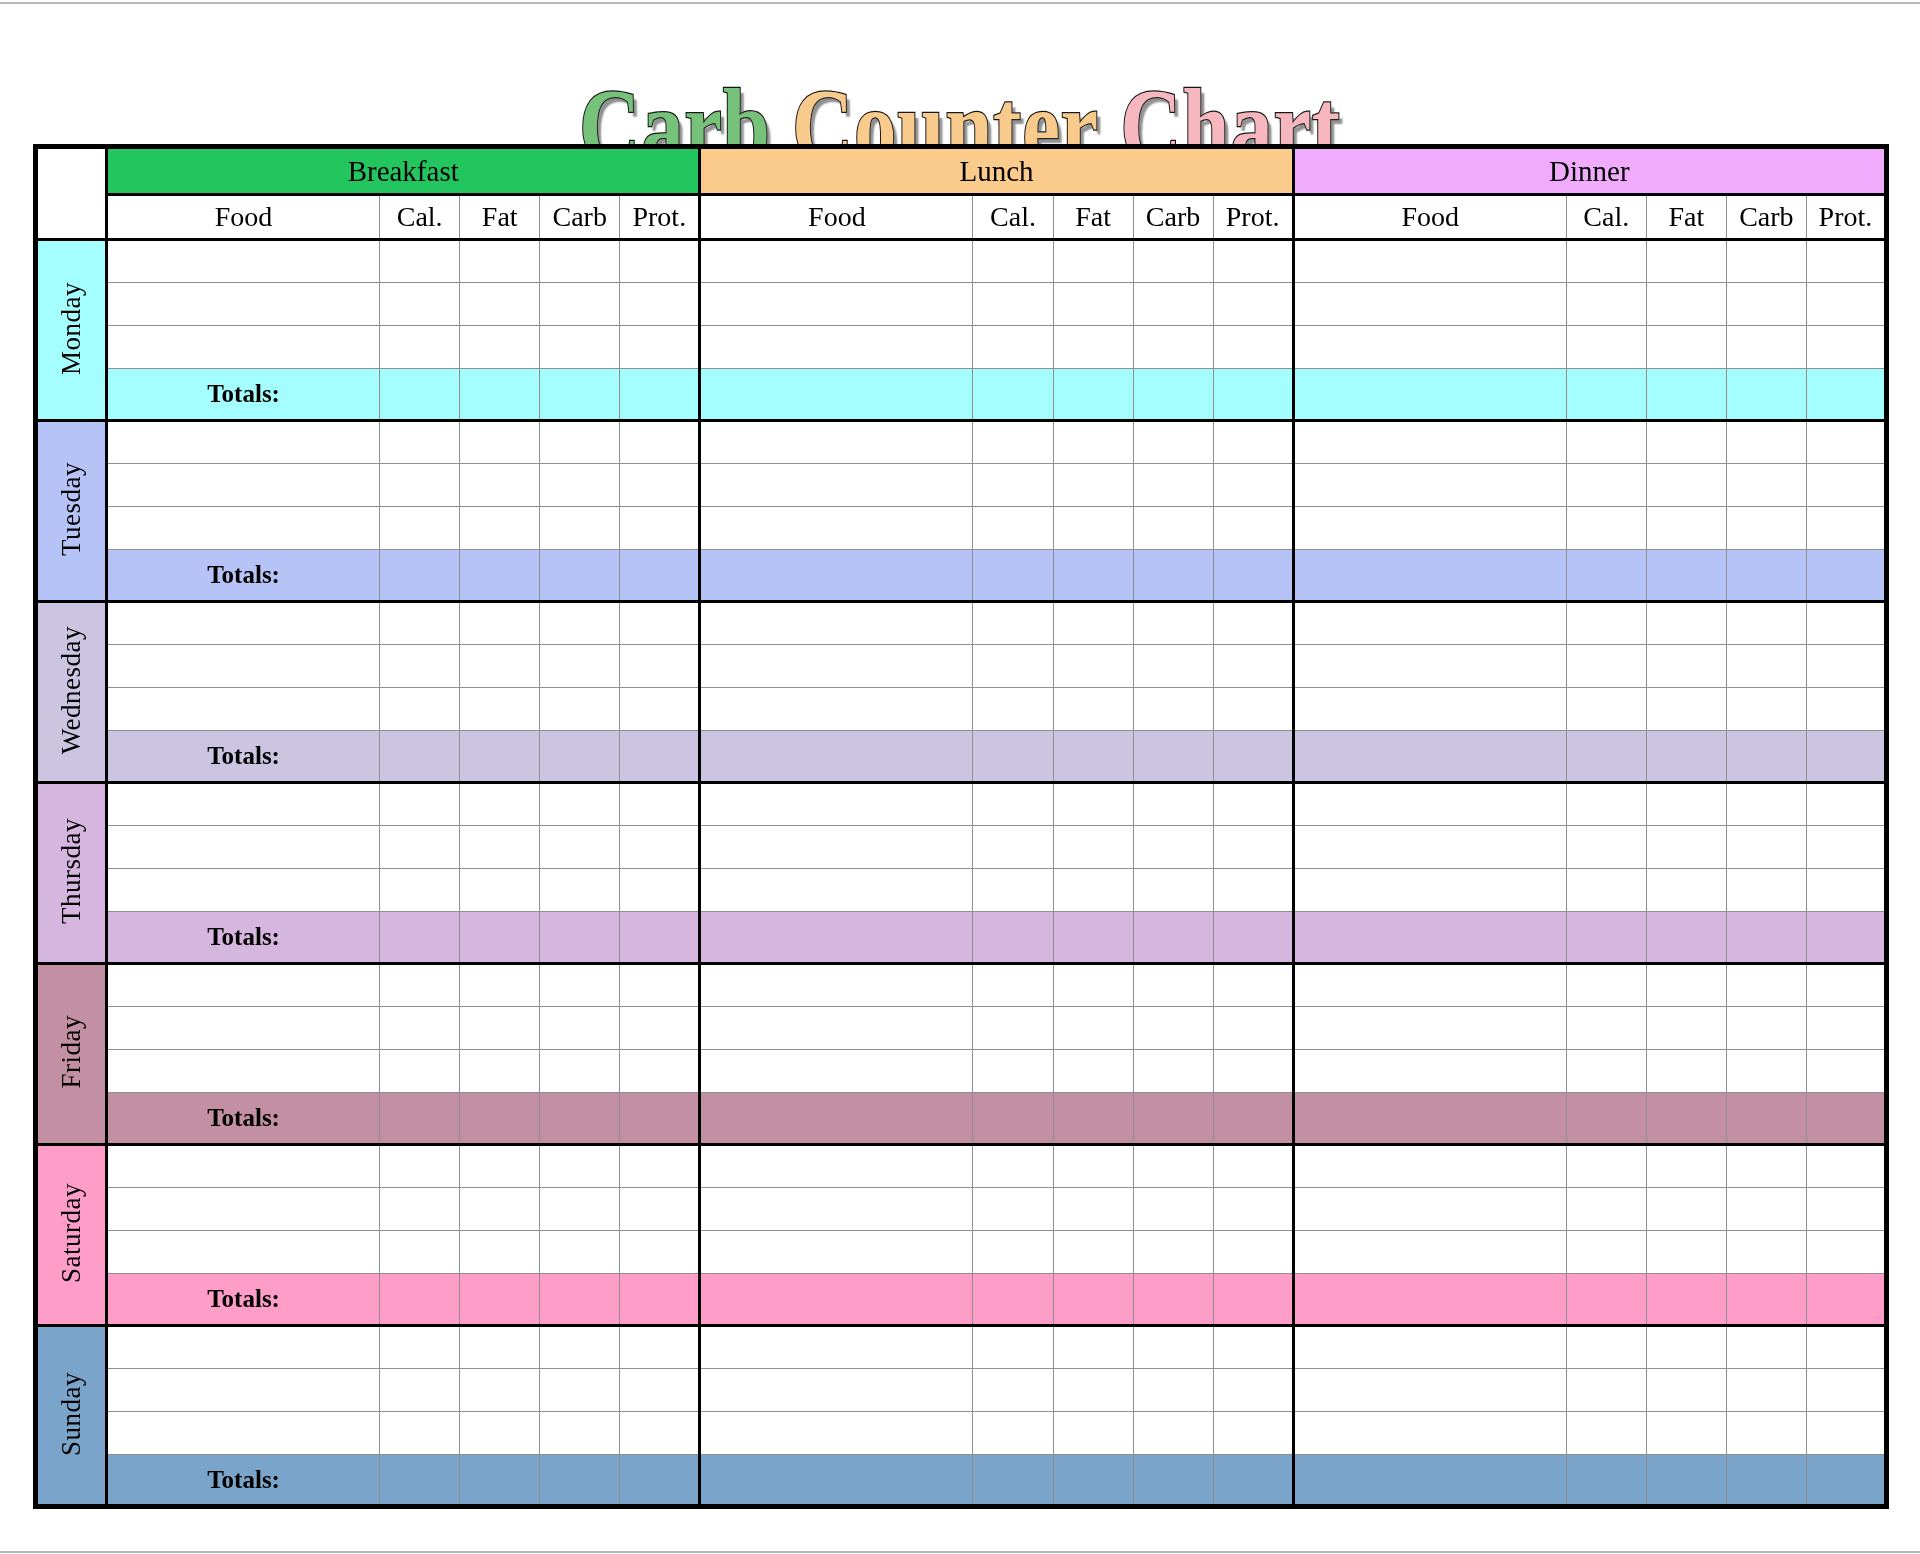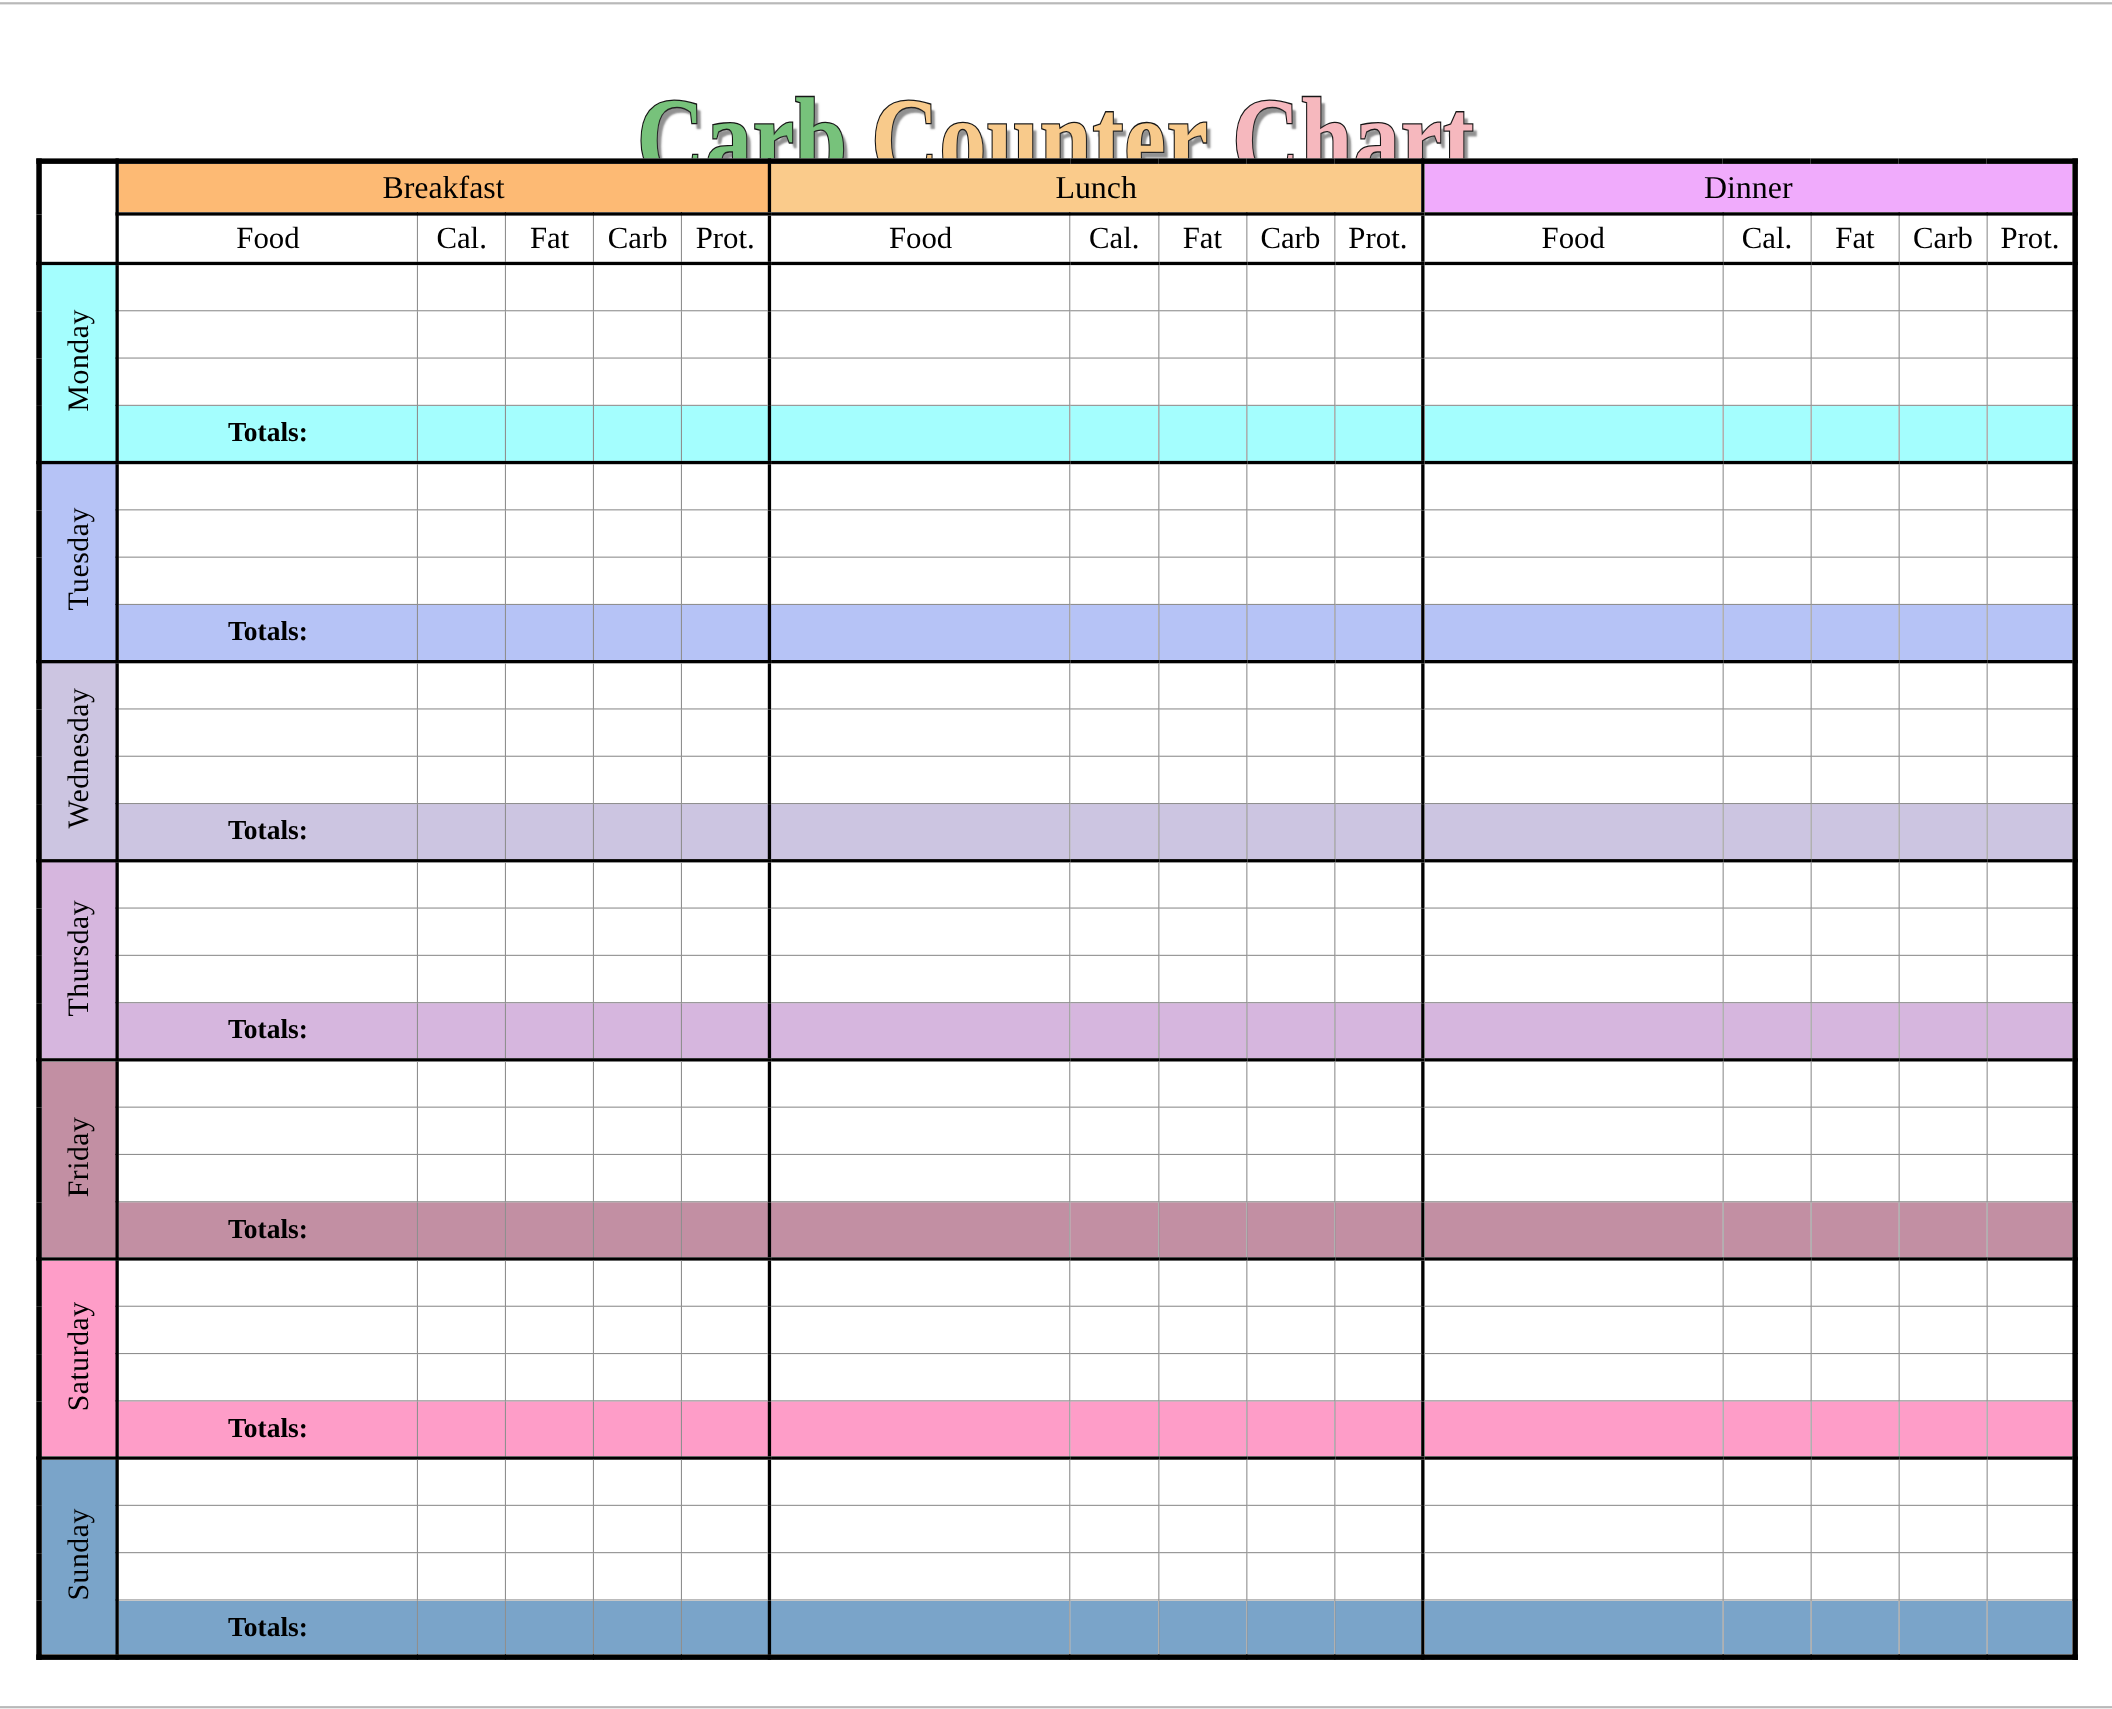--- a/index.html
+++ b/index.html
@@ -115,7 +115,7 @@
       <thead>
         <tr class="head-meal">
           <td class="corner" rowspan="2"></td>
-          <td class="meal-header" colspan="5" style="background-color: #fdba74;">Breakfast</td>
+          <td class="meal-header" colspan="5" style="background-color: #22c55e;">Breakfast</td>
           <td class="meal-header" colspan="5" style="background-color: rgb(250, 203, 139);">Lunch</td>
           <td class="meal-header" colspan="5" style="background-color: #f0abfc;">Dinner</td>
         </tr>

